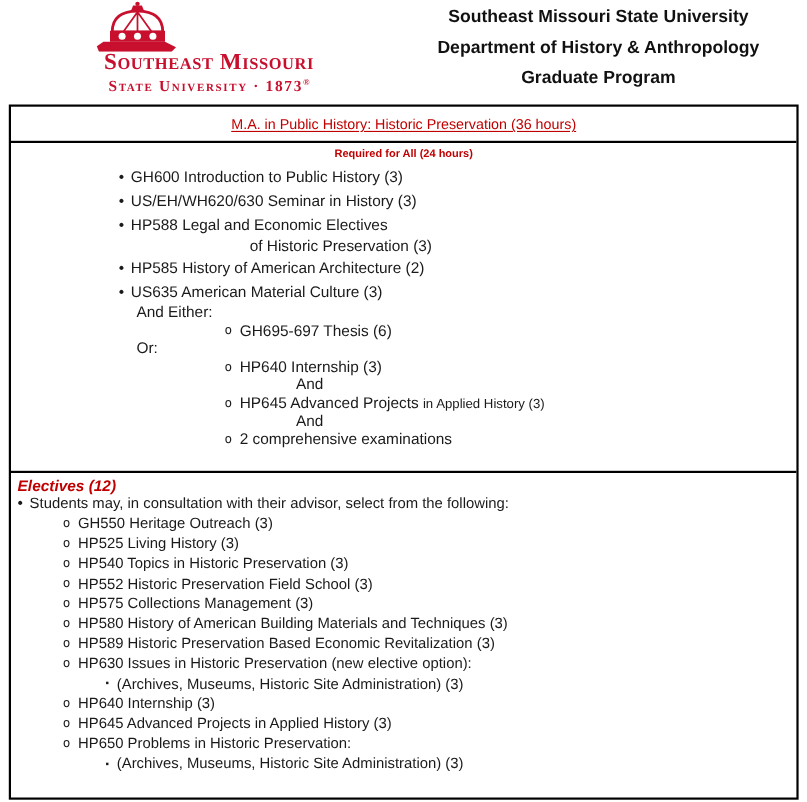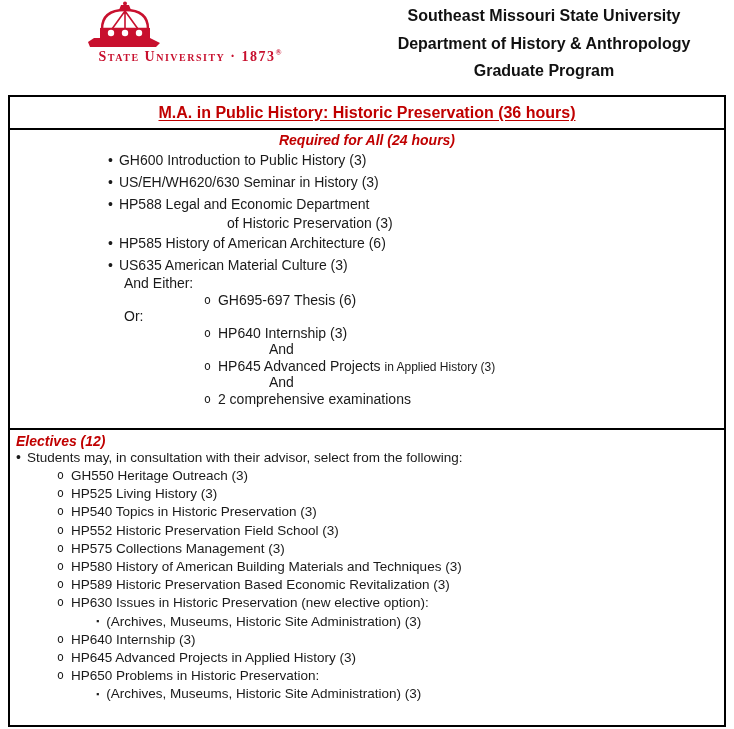--- a/index.html
+++ b/index.html
@@ -67,6 +67,7 @@
     <path d="M8 37 L64 37 L74 42 L70 46 L4 46 L2 41 Z" fill="#C8102E"></path>
   </svg>
   <div class="logo-wordmark">
+    <div class="logo-line1">Southeast Missouri</div>
     <div class="logo-line2"><span>State University · 1873</span><span class="logo-reg">®</span></div>
   </div>
 

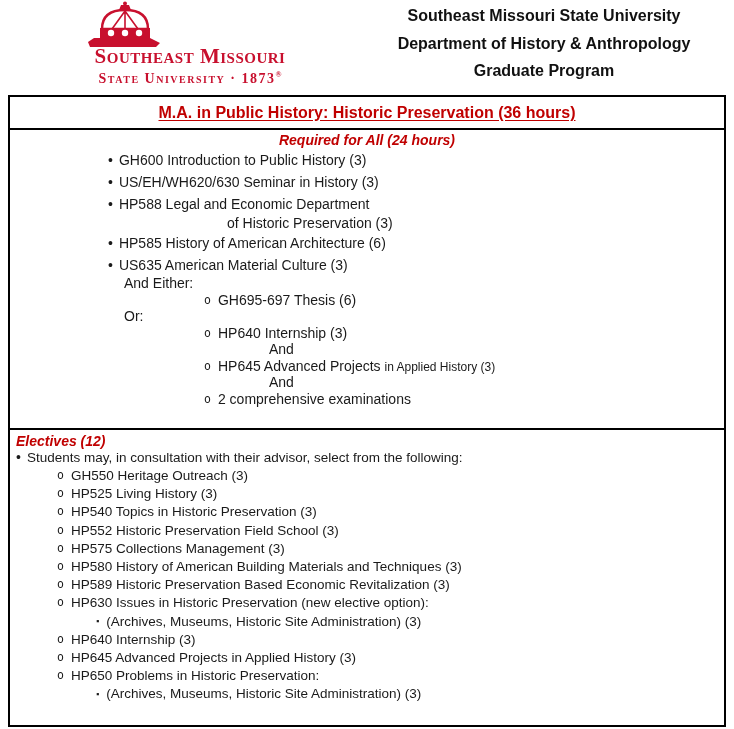--- a/index.html
+++ b/index.html
@@ -22,7 +22,7 @@
   .program-table { position:absolute; left:8px; top:95px; width:718px; height:632px;
                    border:2px solid #000; background:#fff; }
   .row-title { height:33px; border-bottom:2px solid #000; text-align:center; line-height:31px; }
-  .title-text { color:#C00000; font-weight:700; font-size:16px; text-decoration:underline;
+  .title-text { color:#C00000; font-weight:400; font-size:13px; text-decoration:underline;
                 text-underline-offset:2px; }
   .row-required { height:300px; border-bottom:2px solid #000; }
   .row-electives { height:291px; }

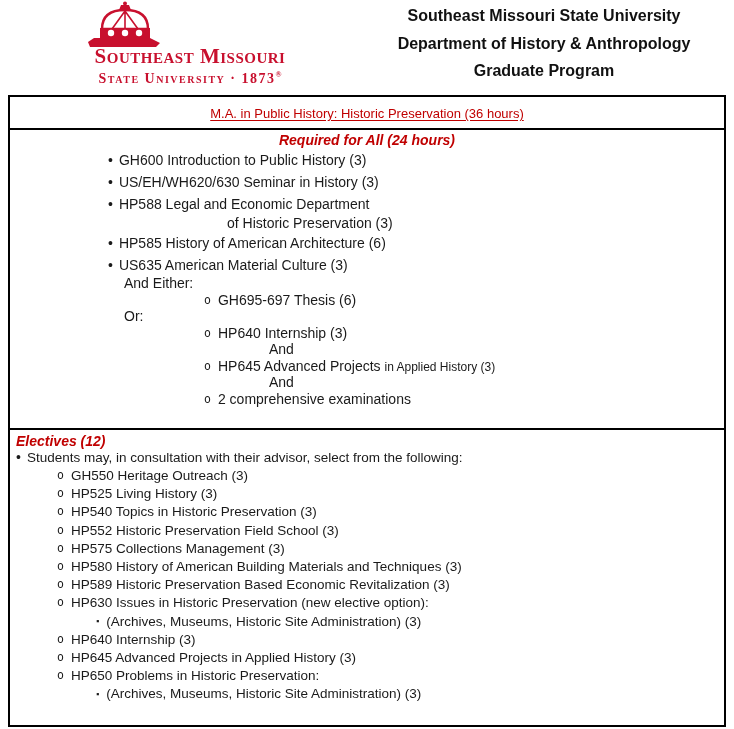--- a/index.html
+++ b/index.html
@@ -28,7 +28,7 @@
   .row-electives { height:291px; }
 
   .req-heading { height:19px; line-height:21px; text-align:center; color:#C00000;
-                 font-weight:700; font-style:italic; font-size:14px; }
+                 font-weight:700; font-size:10px; }
 
   .rline { font-size:14px; white-space:nowrap; }
   .rb { height:22px; line-height:22px; padding-left:98px; }

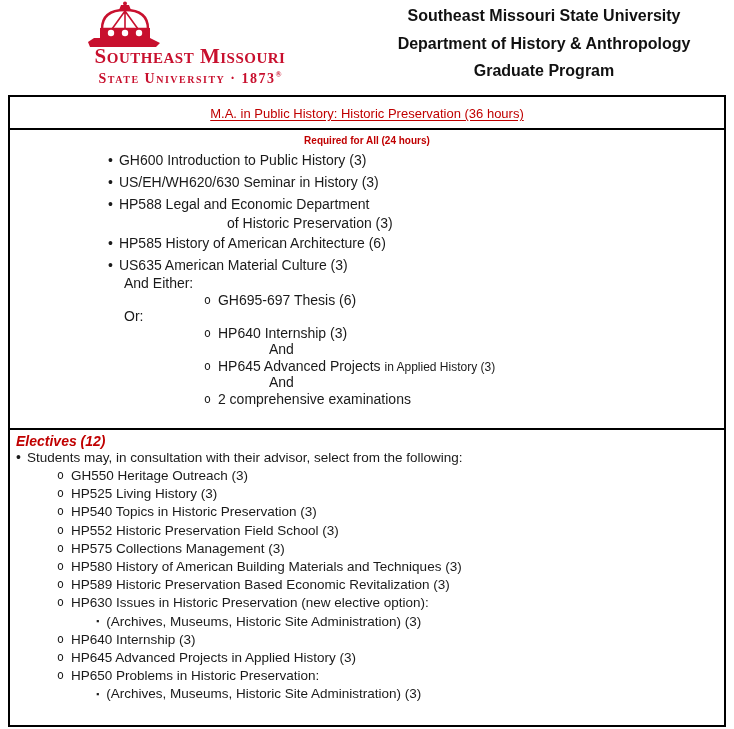--- a/index.html
+++ b/index.html
@@ -93,7 +93,7 @@
         <span class="b-dot">•</span><span>US/EH/WH620/630 Seminar in History (3)</span>
       </div>
       <div class="rline rb">
-        <span class="b-dot">•</span><span>HP588 Legal and Economic Department</span>
+        <span class="b-dot">•</span><span>HP588 Legal and Economic Electives</span>
       </div>
       <div class="rline rc">
         <span>of Historic Preservation (3)</span>

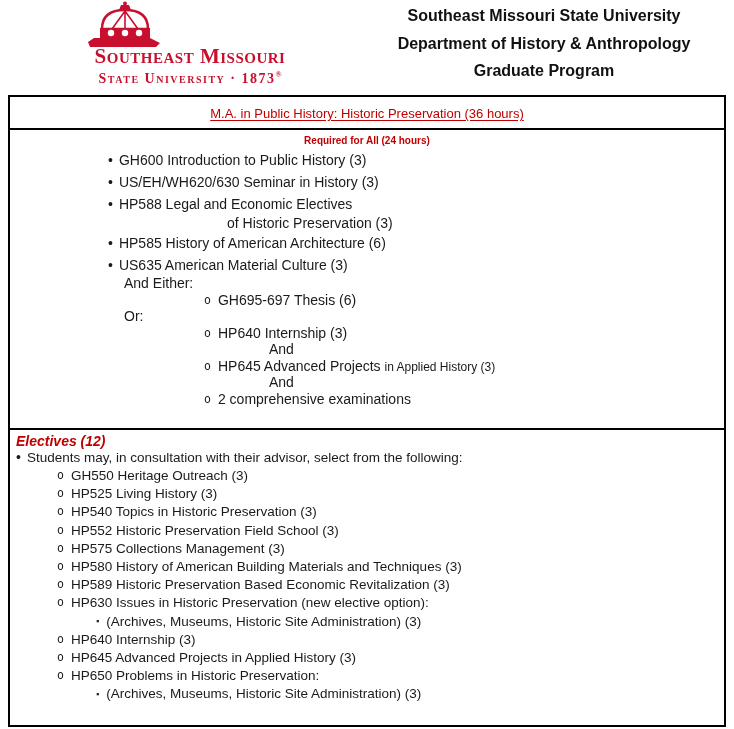--- a/index.html
+++ b/index.html
@@ -99,7 +99,7 @@
         <span>of Historic Preservation (3)</span>
       </div>
       <div class="rline rb">
-        <span class="b-dot">•</span><span>HP585 History of American Architecture (6)</span>
+        <span class="b-dot">•</span><span>HP585 History of American Architecture (2)</span>
       </div>
       <div class="rline rb">
         <span class="b-dot">•</span><span>US635 American Material Culture (3)</span>

